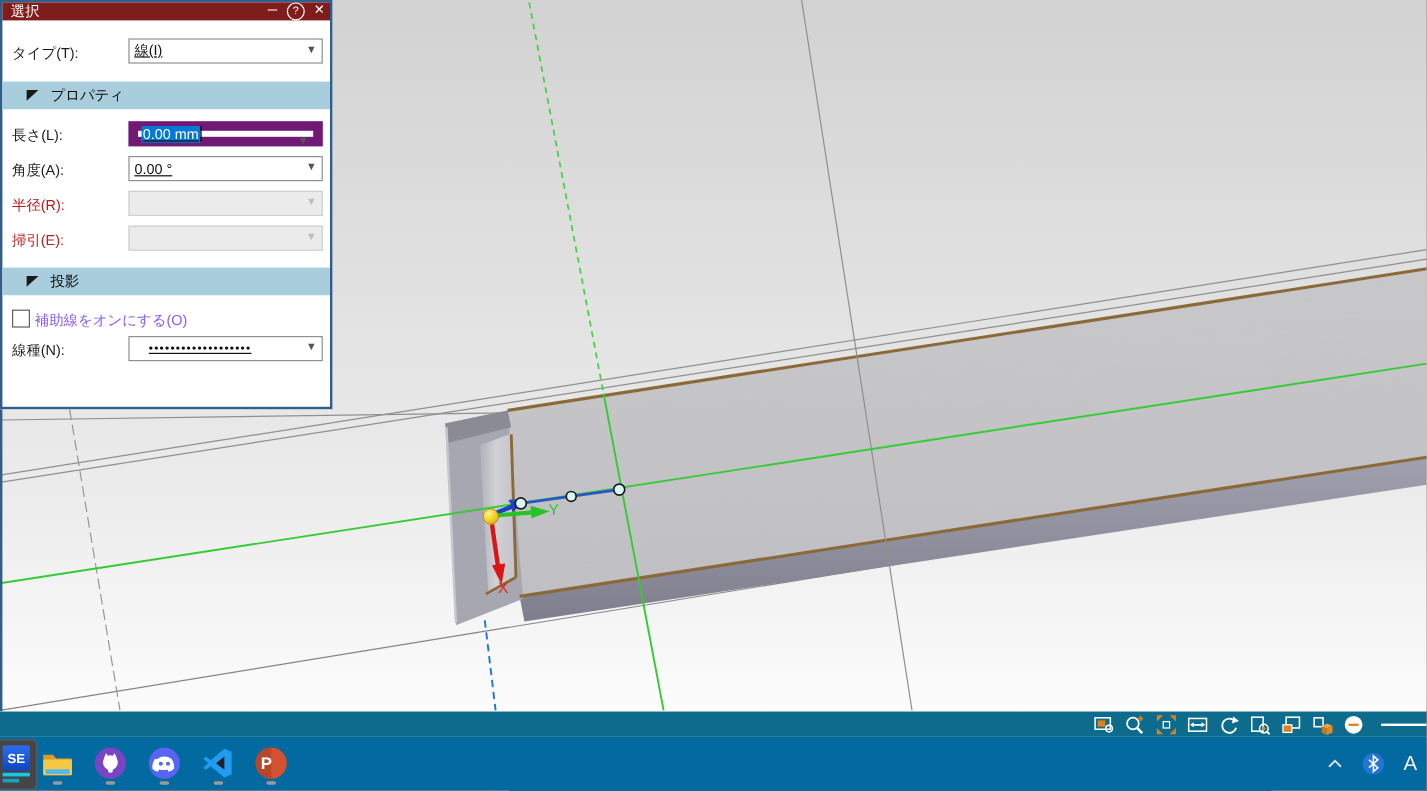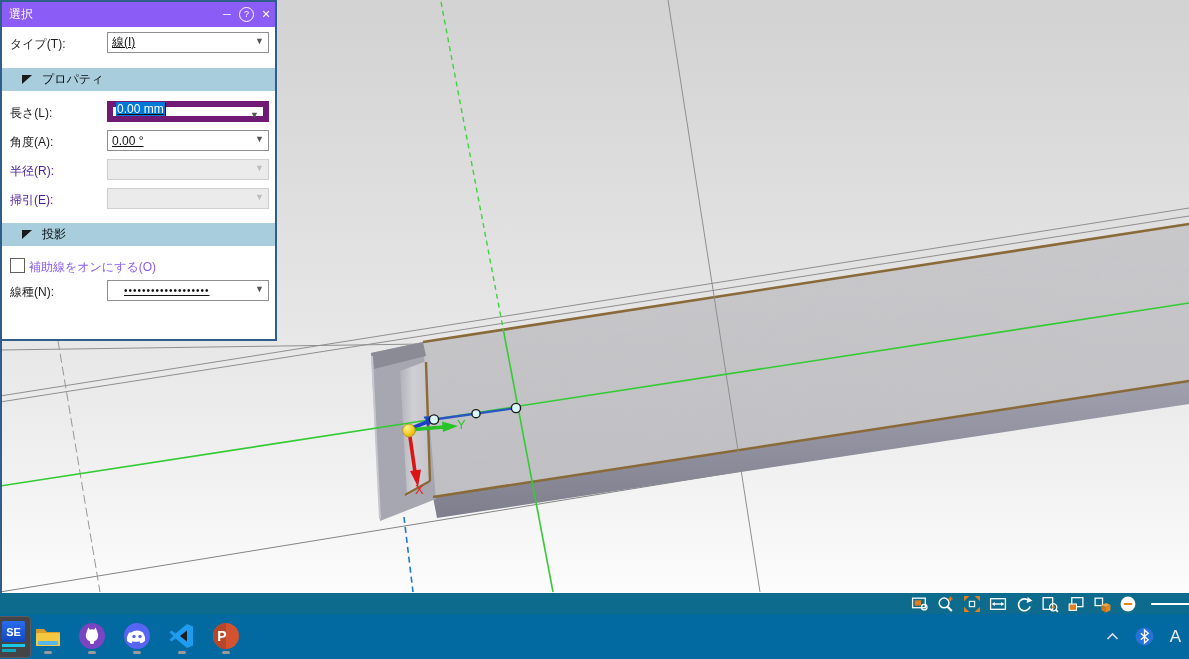--- a/index.html
+++ b/index.html
@@ -10,7 +10,7 @@
   
   .dialog{position:absolute;left:0;top:0;width:277px;height:341px;background:#fff;
           border:2px solid #2f5e8d;box-sizing:border-box;z-index:5;}
-  .titlebar{position:absolute;left:0;top:0;right:0;height:25px;background:#8b5cf6;color:#fff;
+  .titlebar{position:absolute;left:0;top:0;right:0;height:15px;background:#7f1d1d;color:#fff;
             font-size:12px;line-height:19px;padding-left:7px;display:flex;align-items:center;}
   .titlebar .t-title{flex:1;}
   .tb-btn{width:18px;text-align:center;color:#fff;font-size:11px;cursor:default;line-height:17px;}

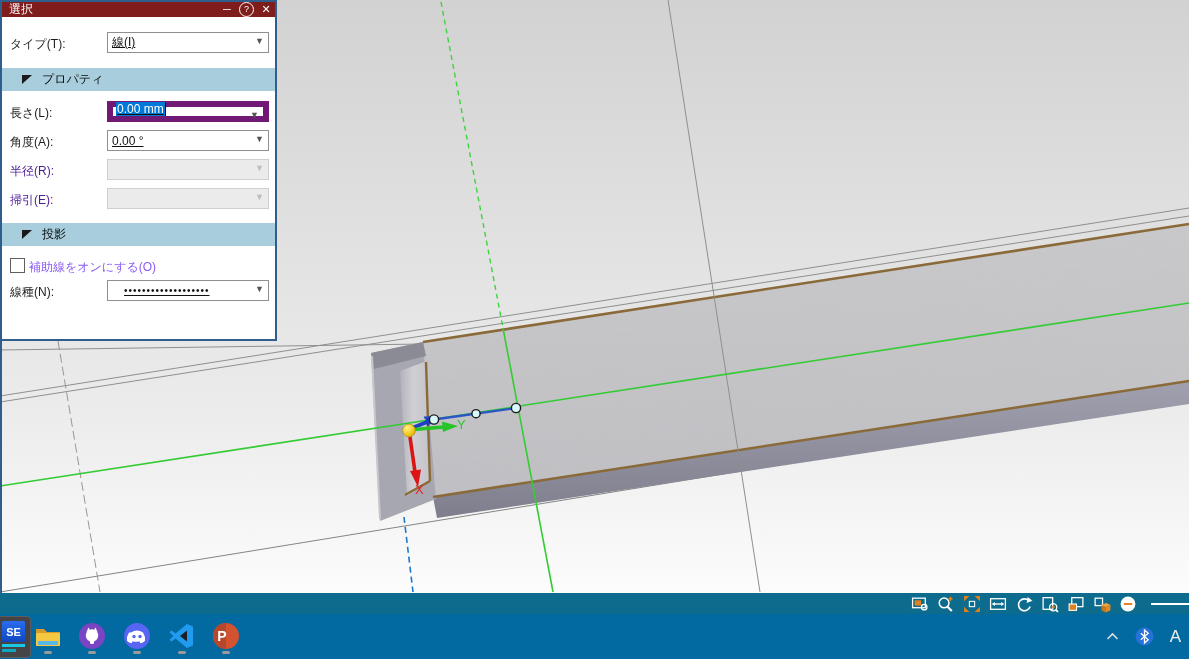--- a/index.html
+++ b/index.html
@@ -25,7 +25,7 @@
   .combo .chev{position:absolute;right:4px;top:3px;font-size:9px;color:#555;}
   .combo.disabled{background:#ebebeb;border-color:#cfcfcf;}
   .combo.disabled .chev{color:#bdbdbd;}
-  .combo.focused{border:6px solid #701a75;padding-left:3px;align-items:flex-end;}
+  .combo.focused{border:8px solid #701a75;padding-left:3px;}
   .sel{background:#0078d7;color:#fff;padding:0 1px;}
   .caret{display:inline-block;width:1px;height:13px;background:#000;margin-left:0;}
   .dots{font-size:10px;letter-spacing:1px;color:#111;padding-left:12px;}

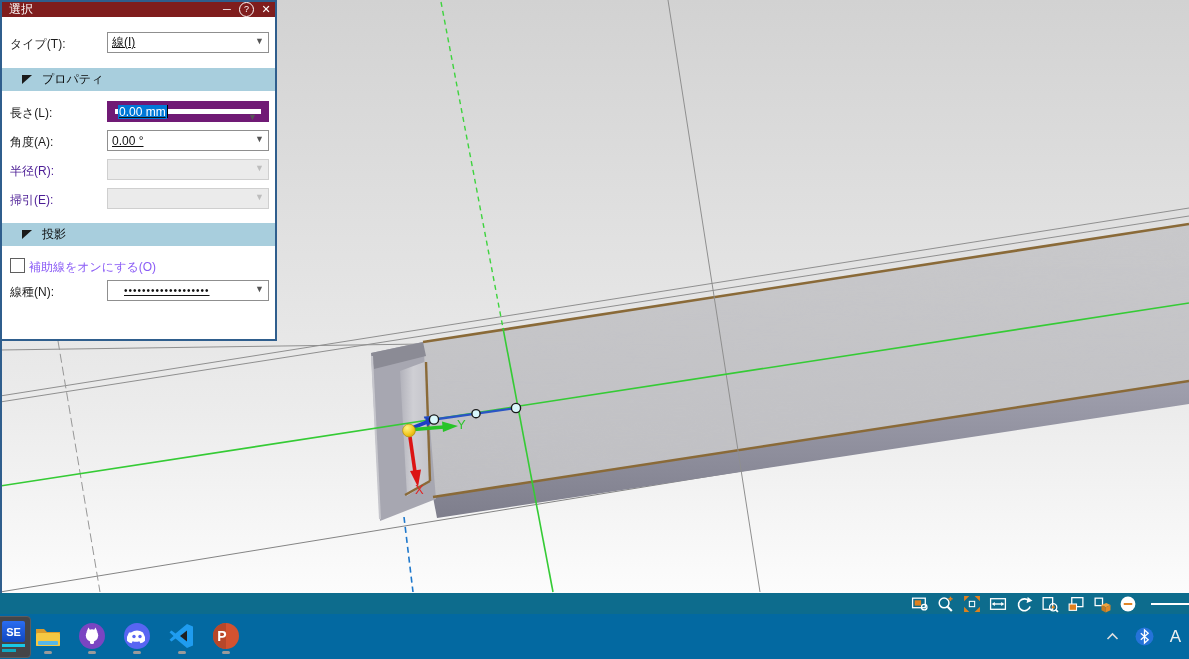--- a/index.html
+++ b/index.html
@@ -18,7 +18,7 @@
            text-align:center;margin:0 3px;}
   .row{position:absolute;left:0;width:100%;height:22px;}
   .rlabel{position:absolute;left:8px;top:4px;font-size:12px;color:#1c1c1c;}
-  .rlabel.disabled{color:#4c1d95;}
+  .rlabel.disabled{color:#b91c1c;}
   .combo{position:absolute;left:105px;top:0;width:162px;height:21px;background:#fff;
          border:1px solid #8f8f8f;box-sizing:border-box;font-size:12px;color:#111;
          display:flex;align-items:center;padding:0 16px 0 4px;text-decoration:underline;}

